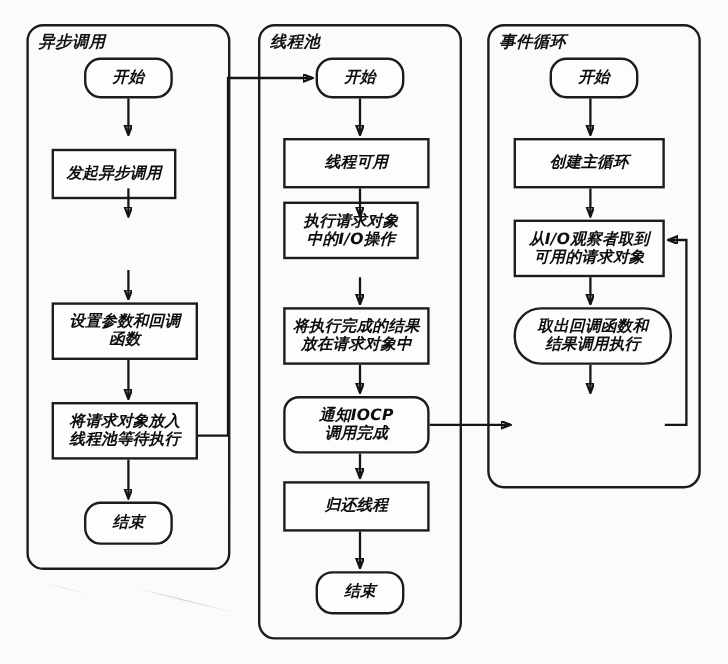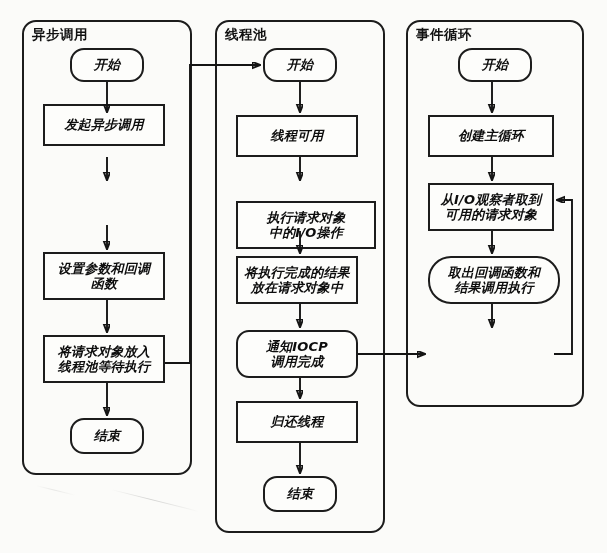--- a/index.html
+++ b/index.html
@@ -34,6 +34,7 @@
     color: #111;
     letter-spacing: 0.5px;
     white-space: nowrap;
+    font-style: italic;
   }
 
   

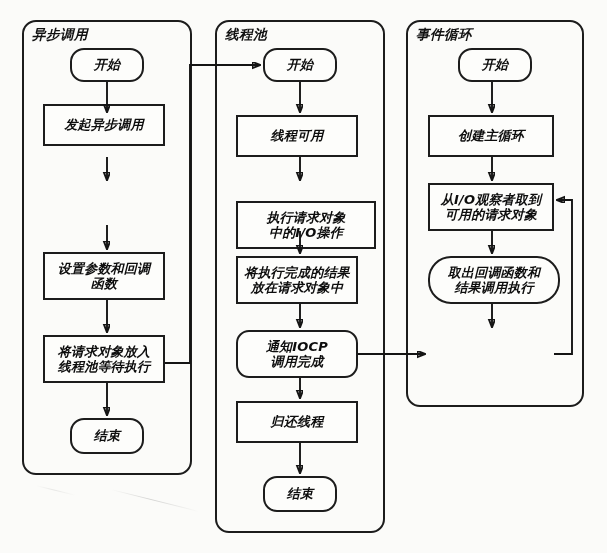--- a/index.html
+++ b/index.html
@@ -105,7 +105,7 @@
     <span class="lbl">开始</span>
   </div>
 
-  <div class="node proc" style="left:43px; top:104px; width:122px; height:42px;">
+  <div class="node proc" style="left:43px; top:124px; width:104px; height:42px;">
     <span class="lbl">发起异步调用</span>
   </div>
 

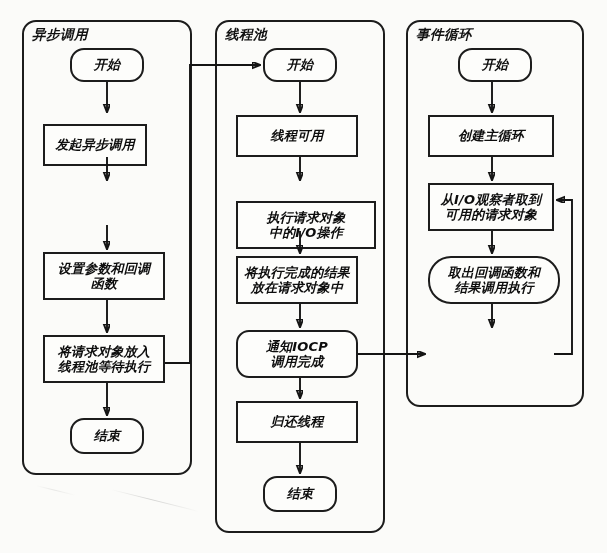--- a/index.html
+++ b/index.html
@@ -135,7 +135,7 @@
     <span class="lbl">线程可用</span>
   </div>
 
-  <div class="node proc" style="left:236px; top:201px; width:140px; height:48px;align-items:center;">
+  <div class="node proc" style="left:236px; top:168px; width:113px; height:48px;align-items:center;">
     <span class="lbl">执行请求对象
 中的I/O操作</span>
   </div>

